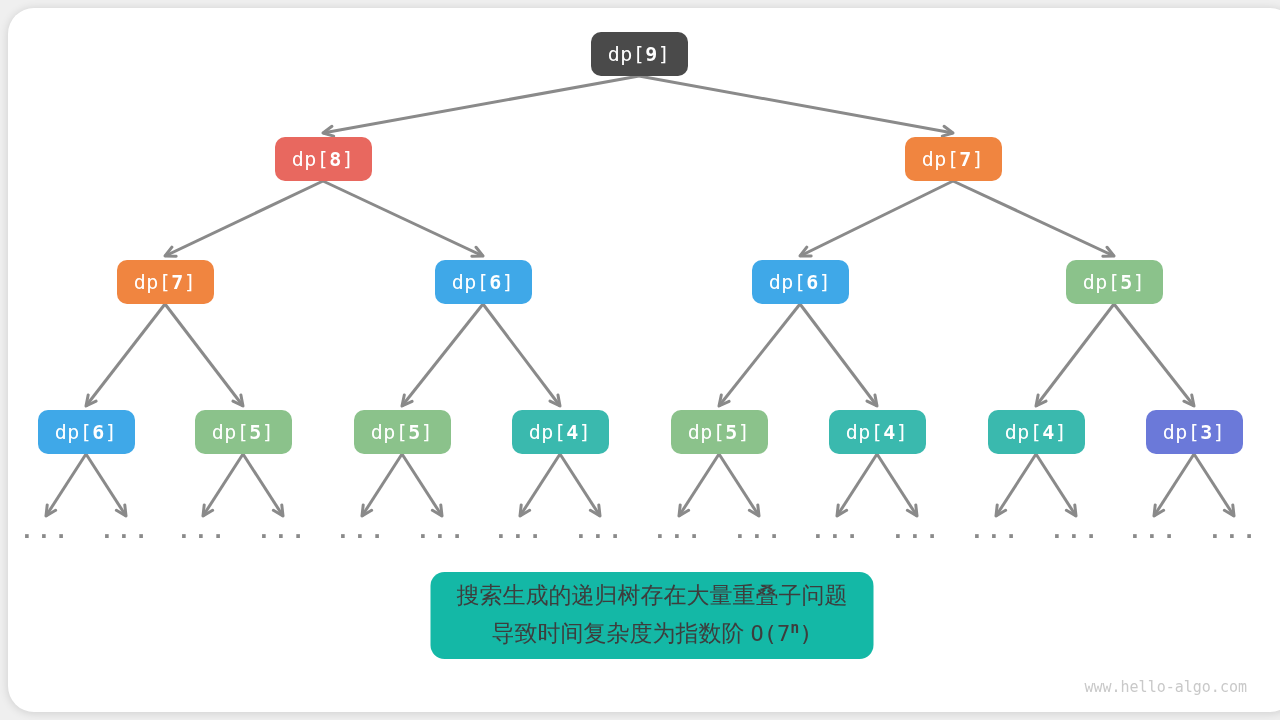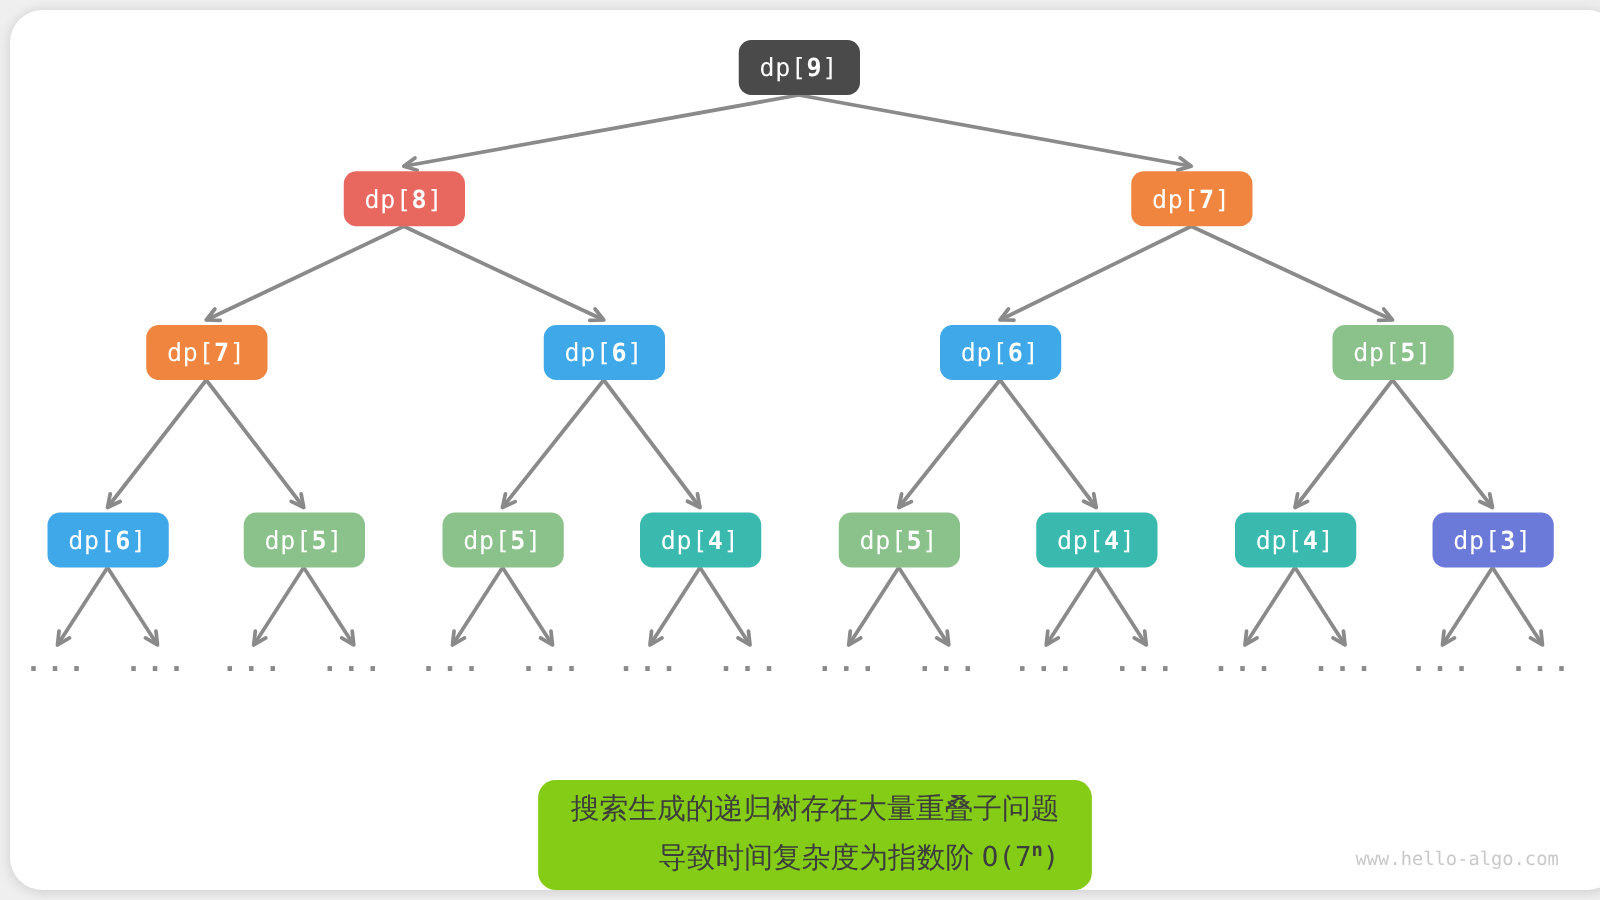--- a/index.html
+++ b/index.html
@@ -41,10 +41,10 @@
     line-height:22px;
   }
   .caption{
-    position:absolute;left:50%;top:624px;transform:translateX(-50%);
-    background:#84cc16;border-radius:14px;
+    position:absolute;left:50%;top:572px;transform:translateX(-50%);
+    background:#14b8a6;border-radius:14px;
     padding:7px 26px 9px 26px;
-    text-align:right;
+    text-align:center;
     color:#3d3d3d;
     font-size:23px;
     line-height:33px;

